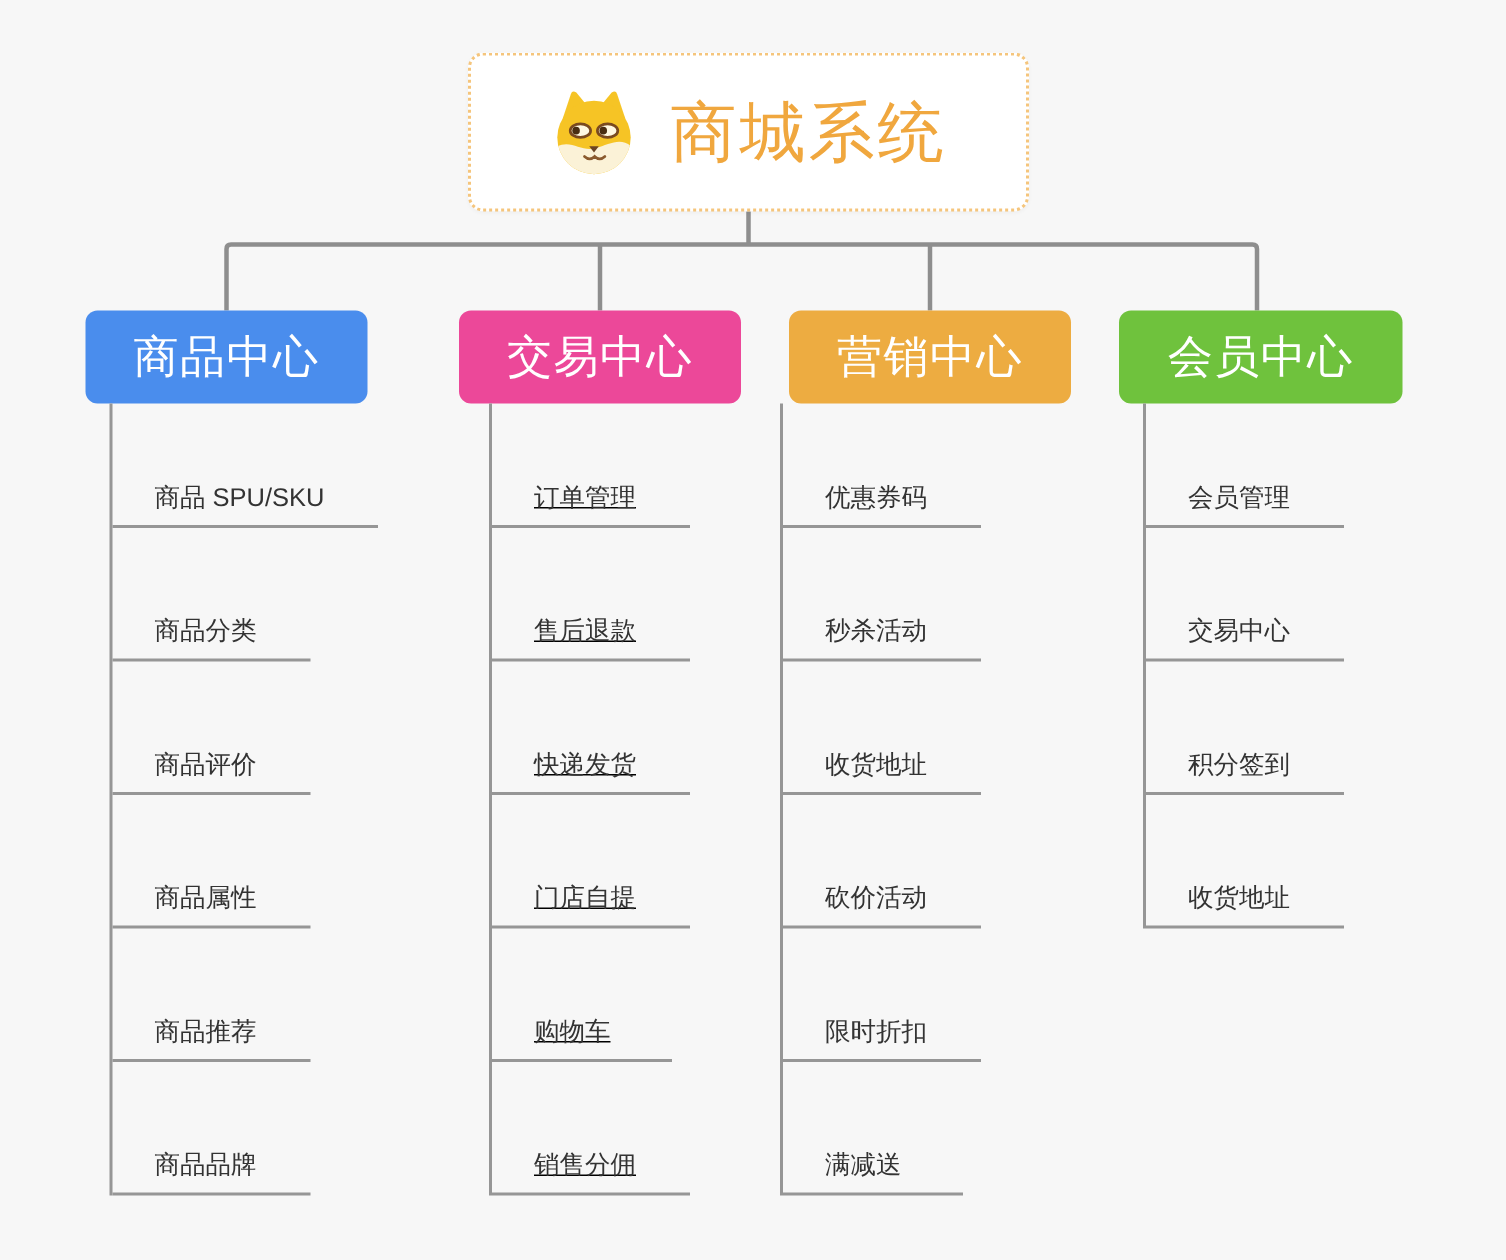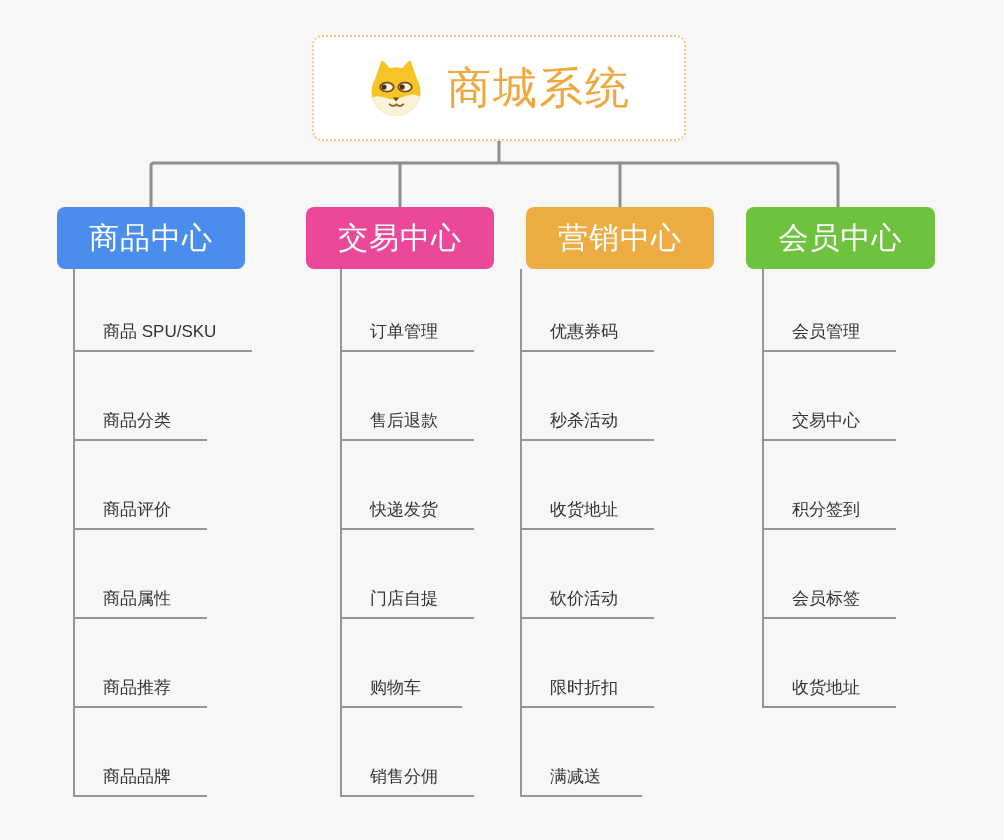--- a/index.html
+++ b/index.html
@@ -65,7 +65,7 @@
     border-left: 2px solid #969696;
   }
   .col-1 { left: 73px; }
-  .col-2 { left: 340px; }
+  .col-2 { left: 326px; text-decoration: underline; }
   .col-3 { left: 520px; }
   .col-4 { left: 762px; }
   .child {

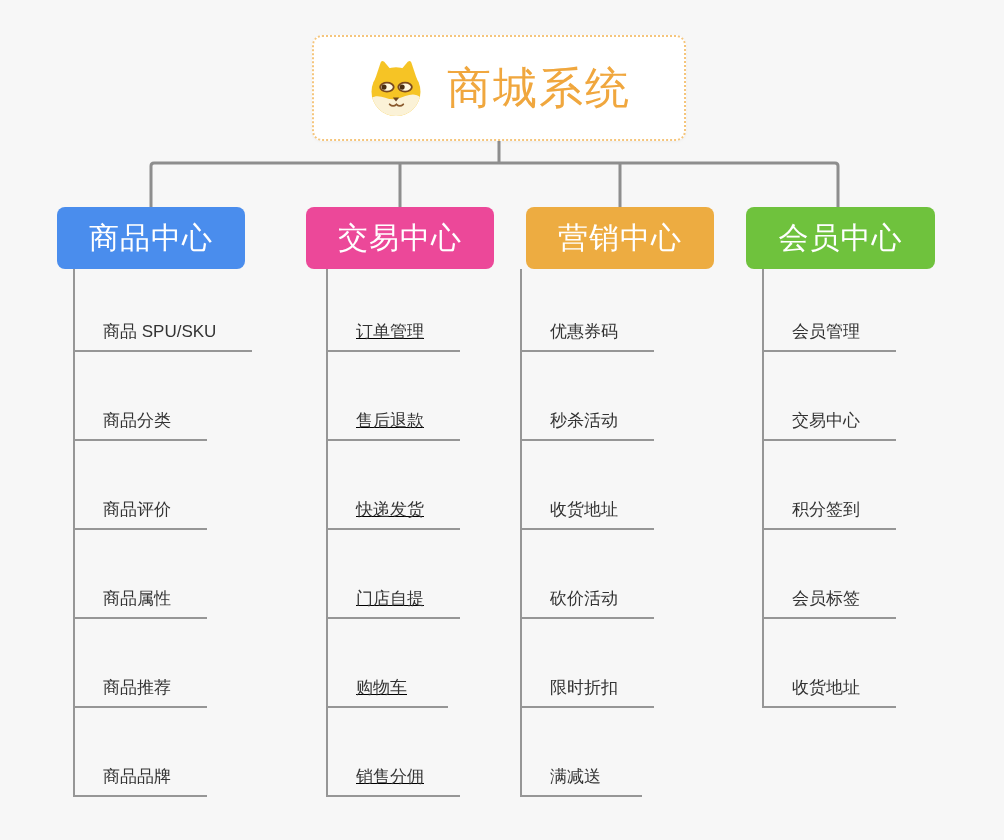--- a/index.html
+++ b/index.html
@@ -199,9 +199,6 @@
         <span>积分签到</span>
       </div>
     <div class="child">
-        <span>会员标签</span>
-      </div>
-    <div class="child">
         <span>收货地址</span>
       </div>
   </div>

